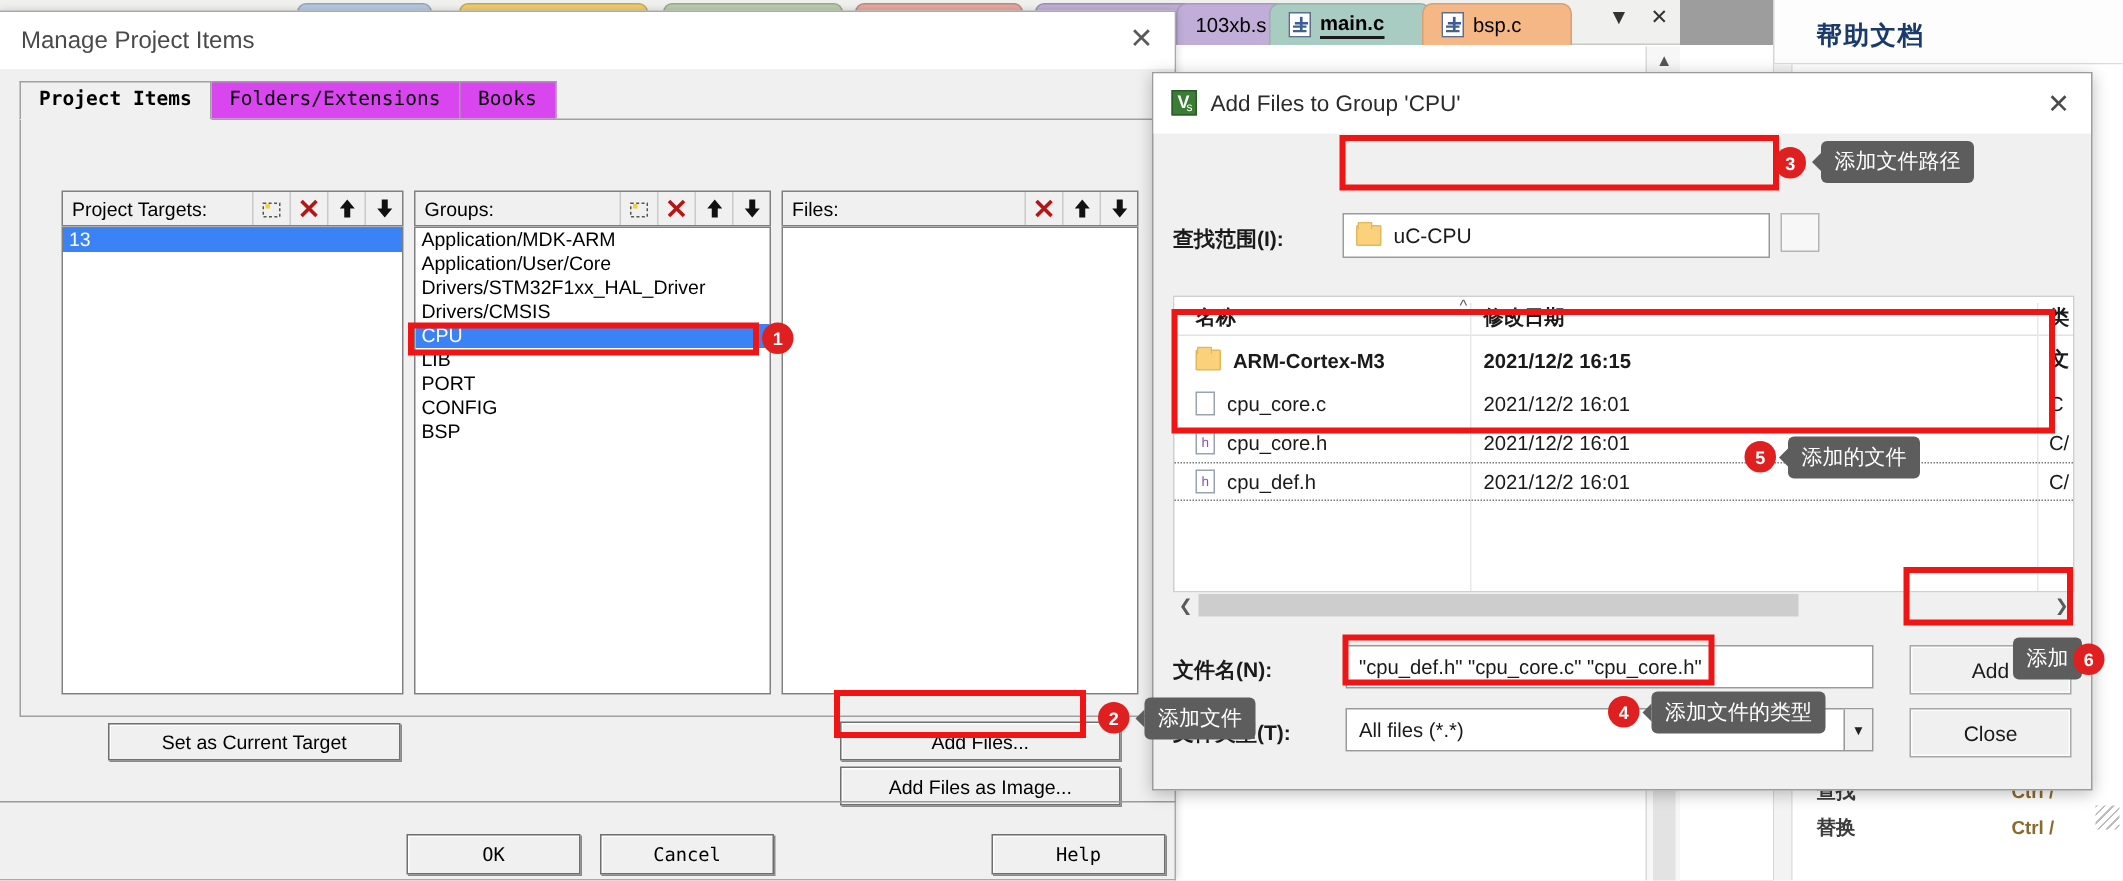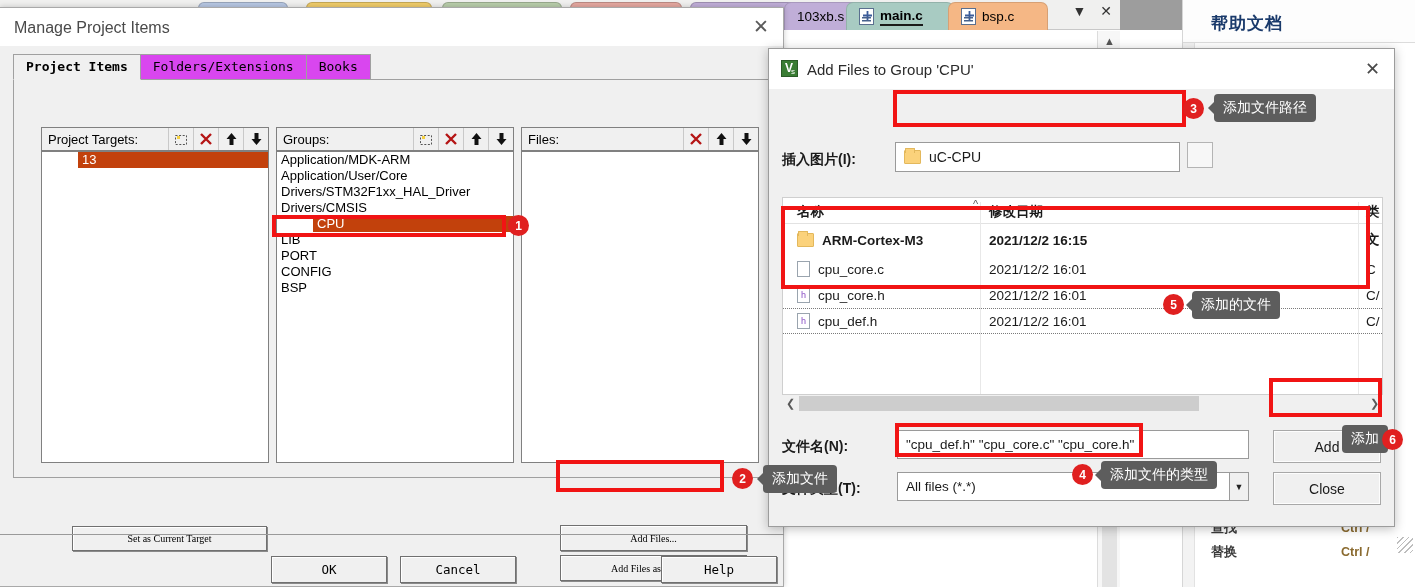--- a/index.html
+++ b/index.html
@@ -111,7 +111,7 @@
     border-left:1px solid #c9c9c9; }
   .listbox { position:absolute; border:1px solid #808080; background:#fff; overflow:hidden; }
   .listrow { height:16px; line-height:16px; padding-left:4px; font-size:13px; white-space:nowrap; }
-  .listrow.sel { background:#c2410c; color:#fff;margin-left:36px; }
+  .listrow.sel { background:#3b82f6; color:#fff; }
 
   .btn {
     background:#f0f0f0; border:1px solid #707070;

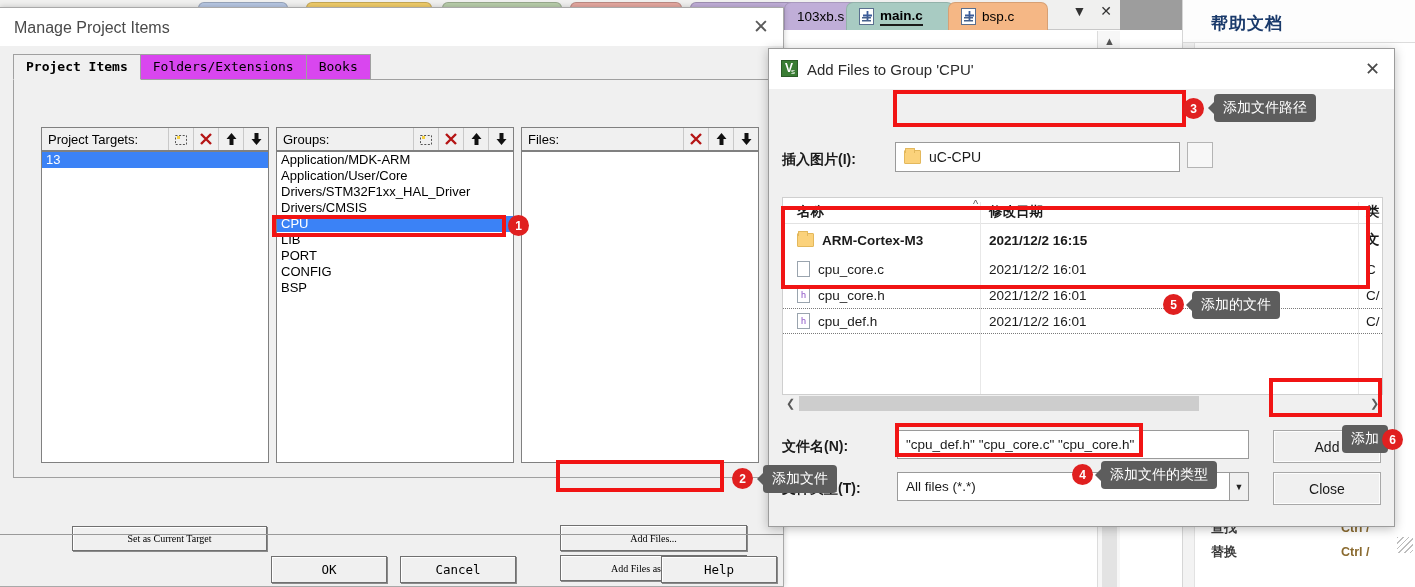--- a/index.html
+++ b/index.html
@@ -391,7 +391,7 @@
     <div id="af-close">✕</div>
   </div>
 
-  <div id="af-lookin-label">插入图片(I):</div>
+  <div id="af-lookin-label">查找范围(I):</div>
   <div id="af-lookin-box">
     <span class="folder-ico"></span>
     <span id="af-lookin-val">uC-CPU</span>

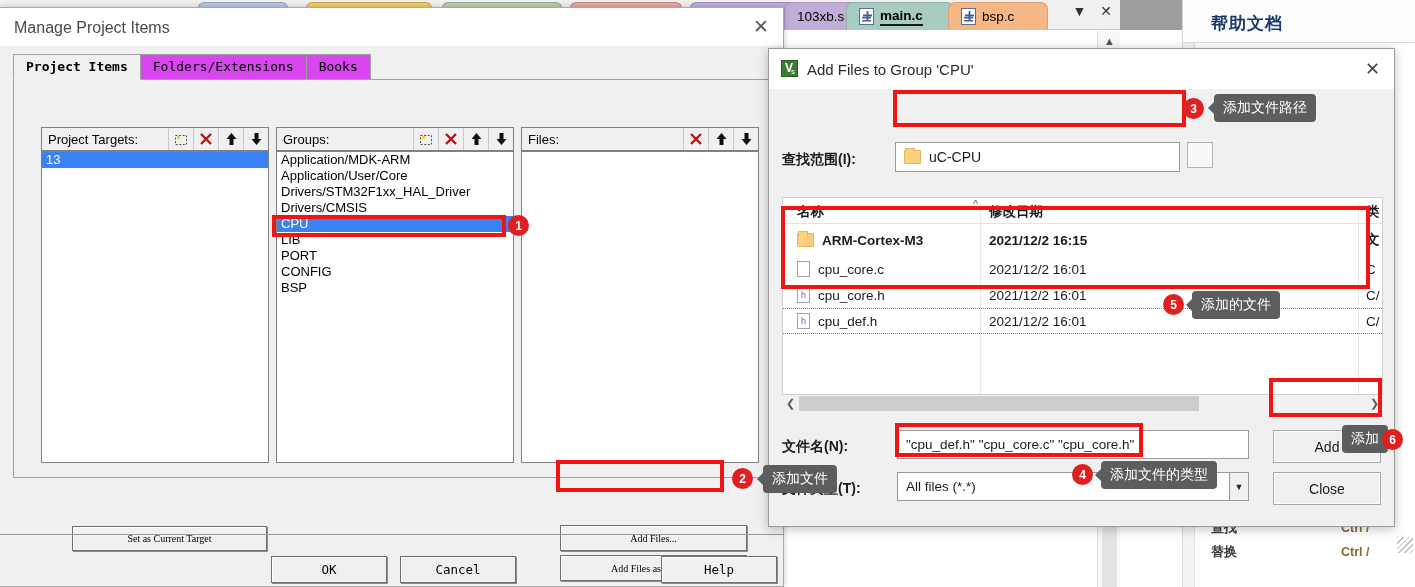--- a/index.html
+++ b/index.html
@@ -120,7 +120,7 @@
     font-size:12.5px; color:#000; text-align:center; cursor:default;
     display:flex; align-items:center; justify-content:center;
   }
-  .btn.sans { font-family:Liberation Serif, serif; font-size:10px;margin-top:44px; }
+  .btn.sans { font-family:Liberation Sans, sans-serif; font-size:13px; }
 
   #mpi-footerline { position:absolute; left:0; top:526px; width:784px; height:1px; background:#9a9a9a; }
 

